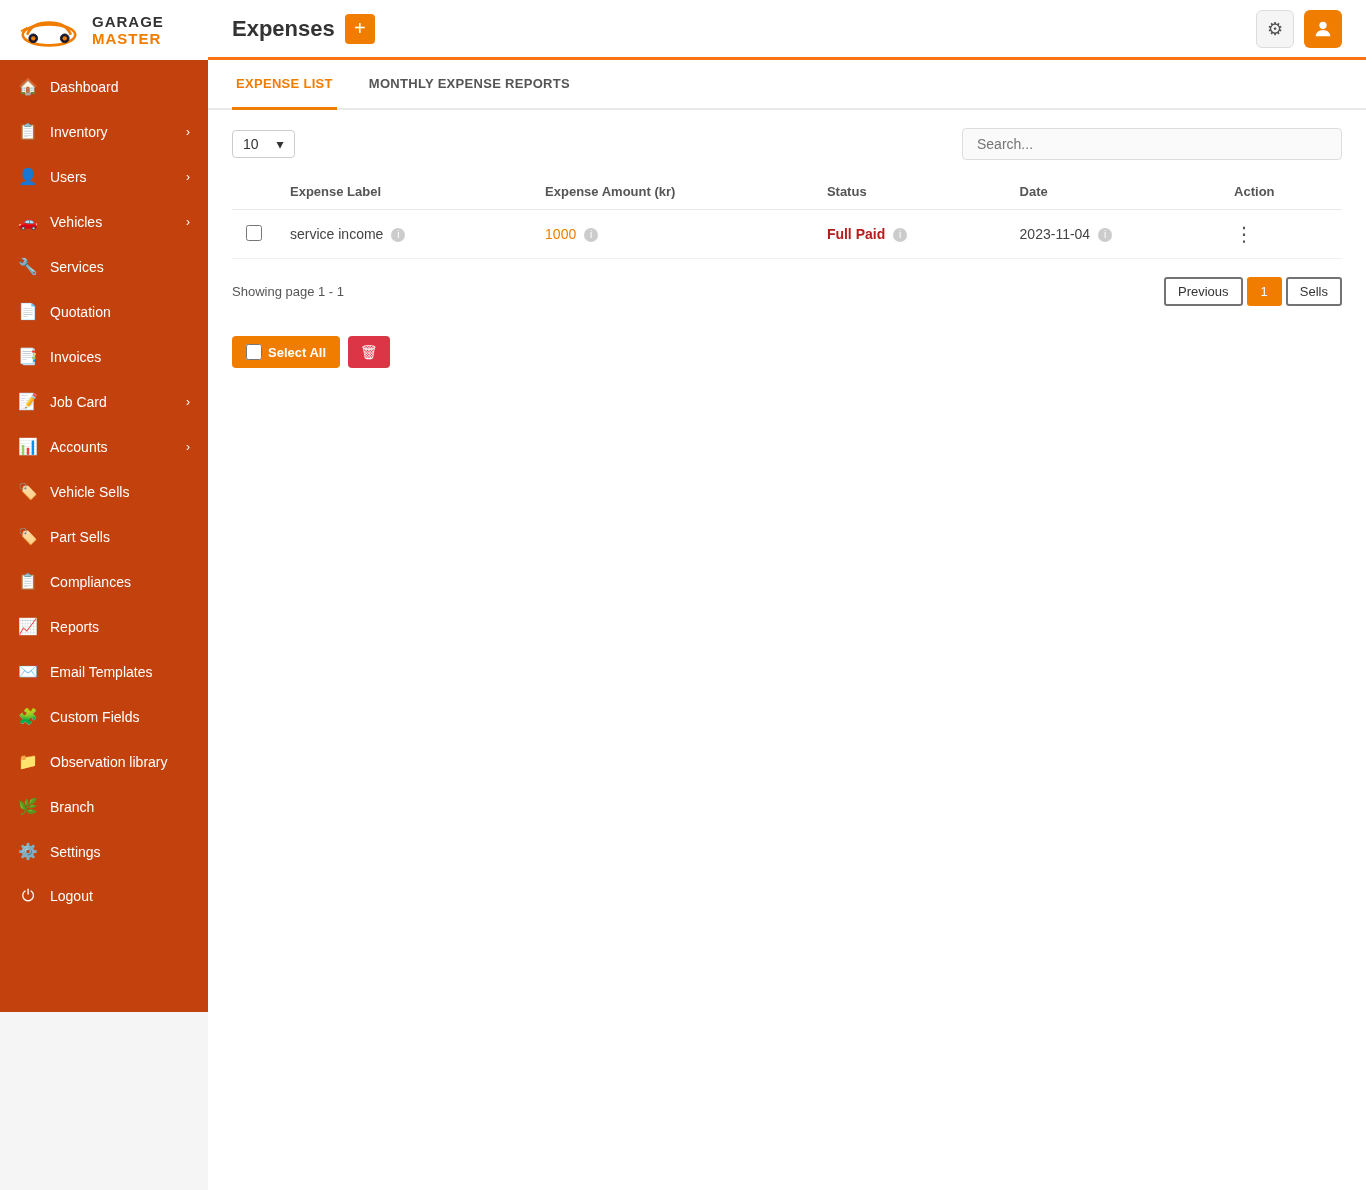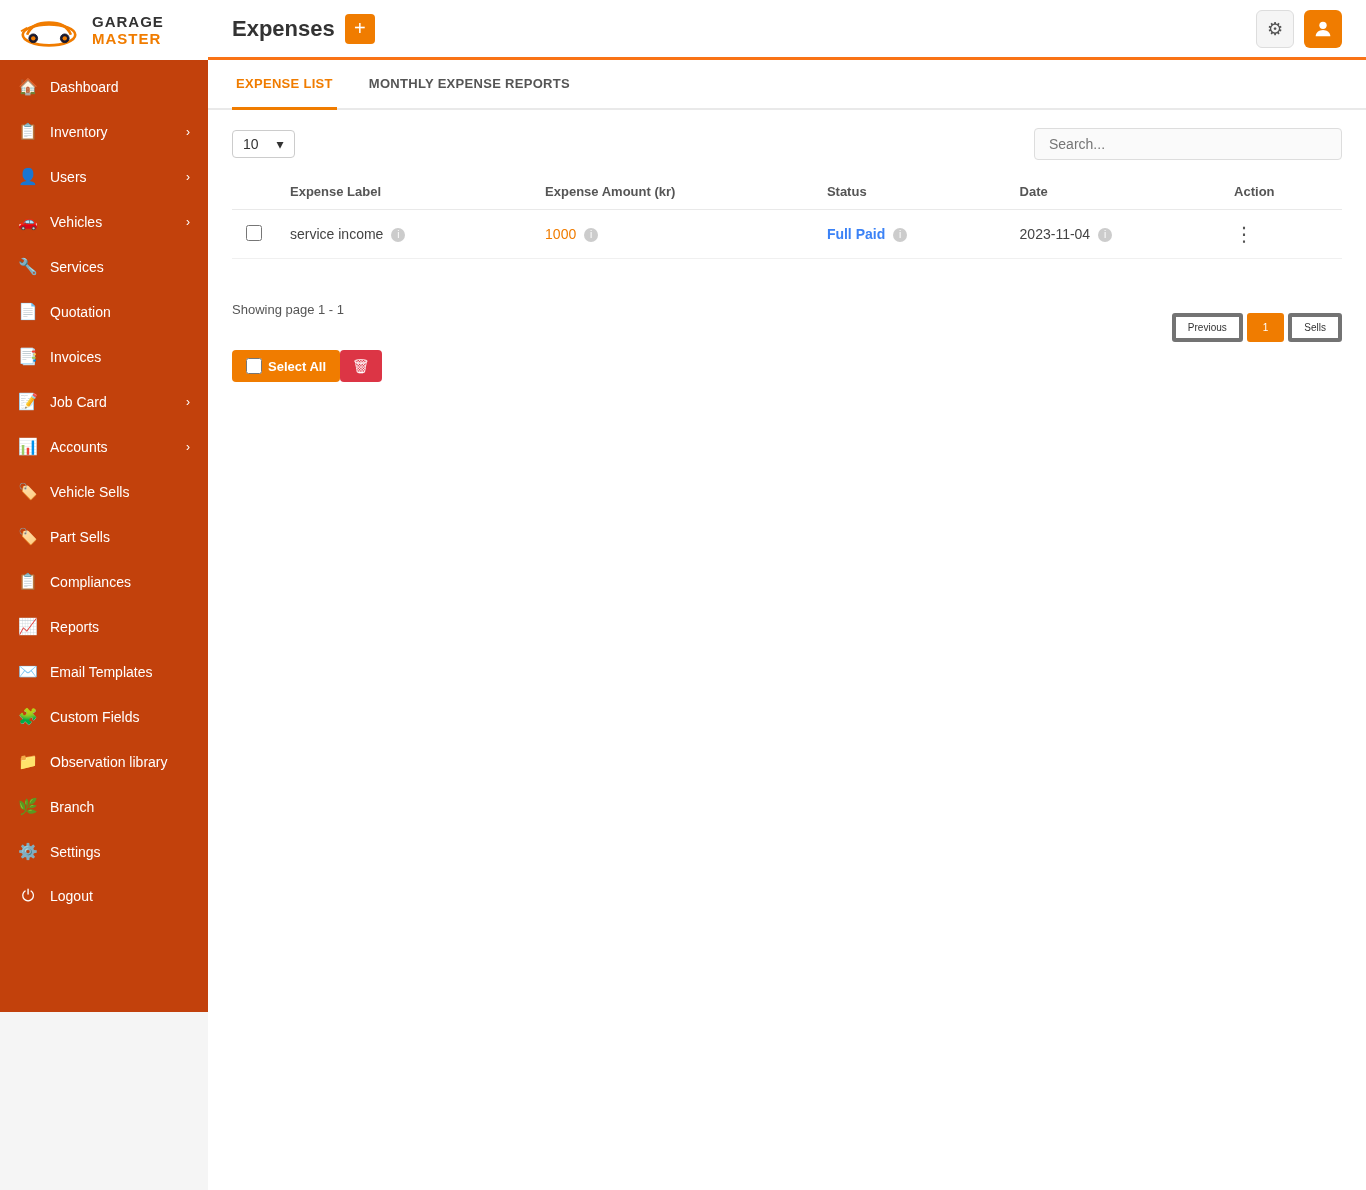--- a/index.html
+++ b/index.html
@@ -150,7 +150,7 @@
       border-radius: 4px;
       padding: 7px 14px;
       font-size: 14px;
-      width: 308px;
+      width: 380px;
       color: #aaa;
       outline: none;
       background: #fafafa;

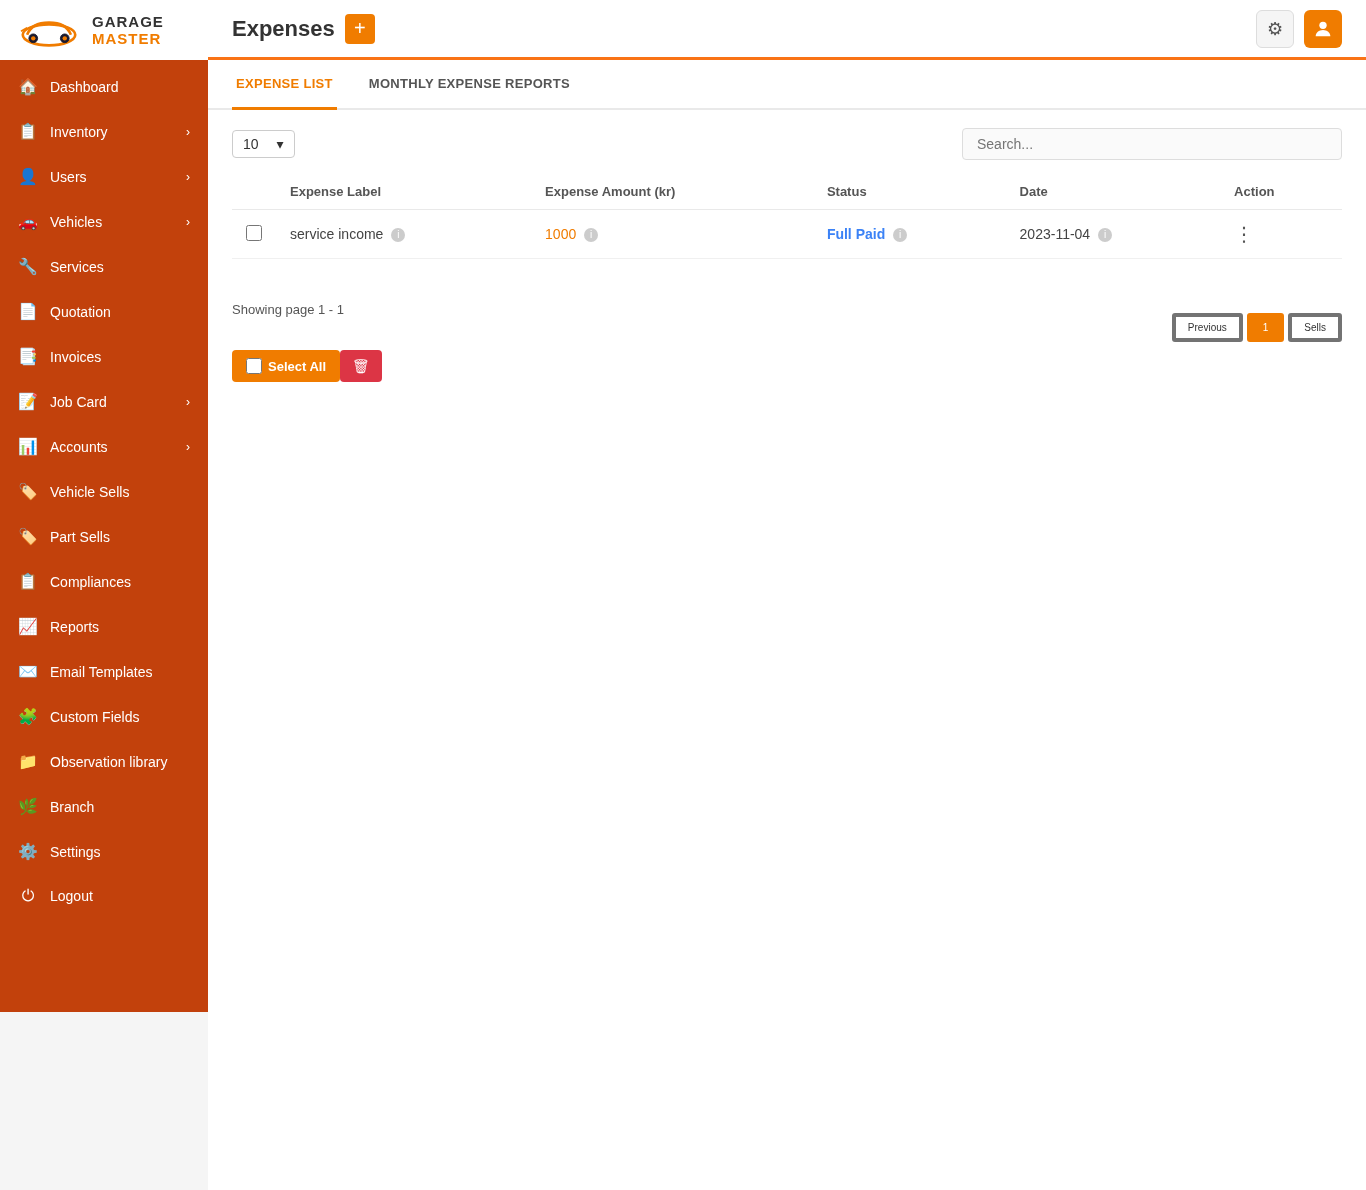--- a/index.html
+++ b/index.html
@@ -195,7 +195,7 @@
       vertical-align: middle;
     }
     .amount-val { color: #f07c00; }
-    .status-paid { color: #3b82f6; font-weight: 600; }
+    .status-paid { color: #b91c1c; font-weight: 600; }
     .action-dots {
       font-size: 20px;
       color: #555;

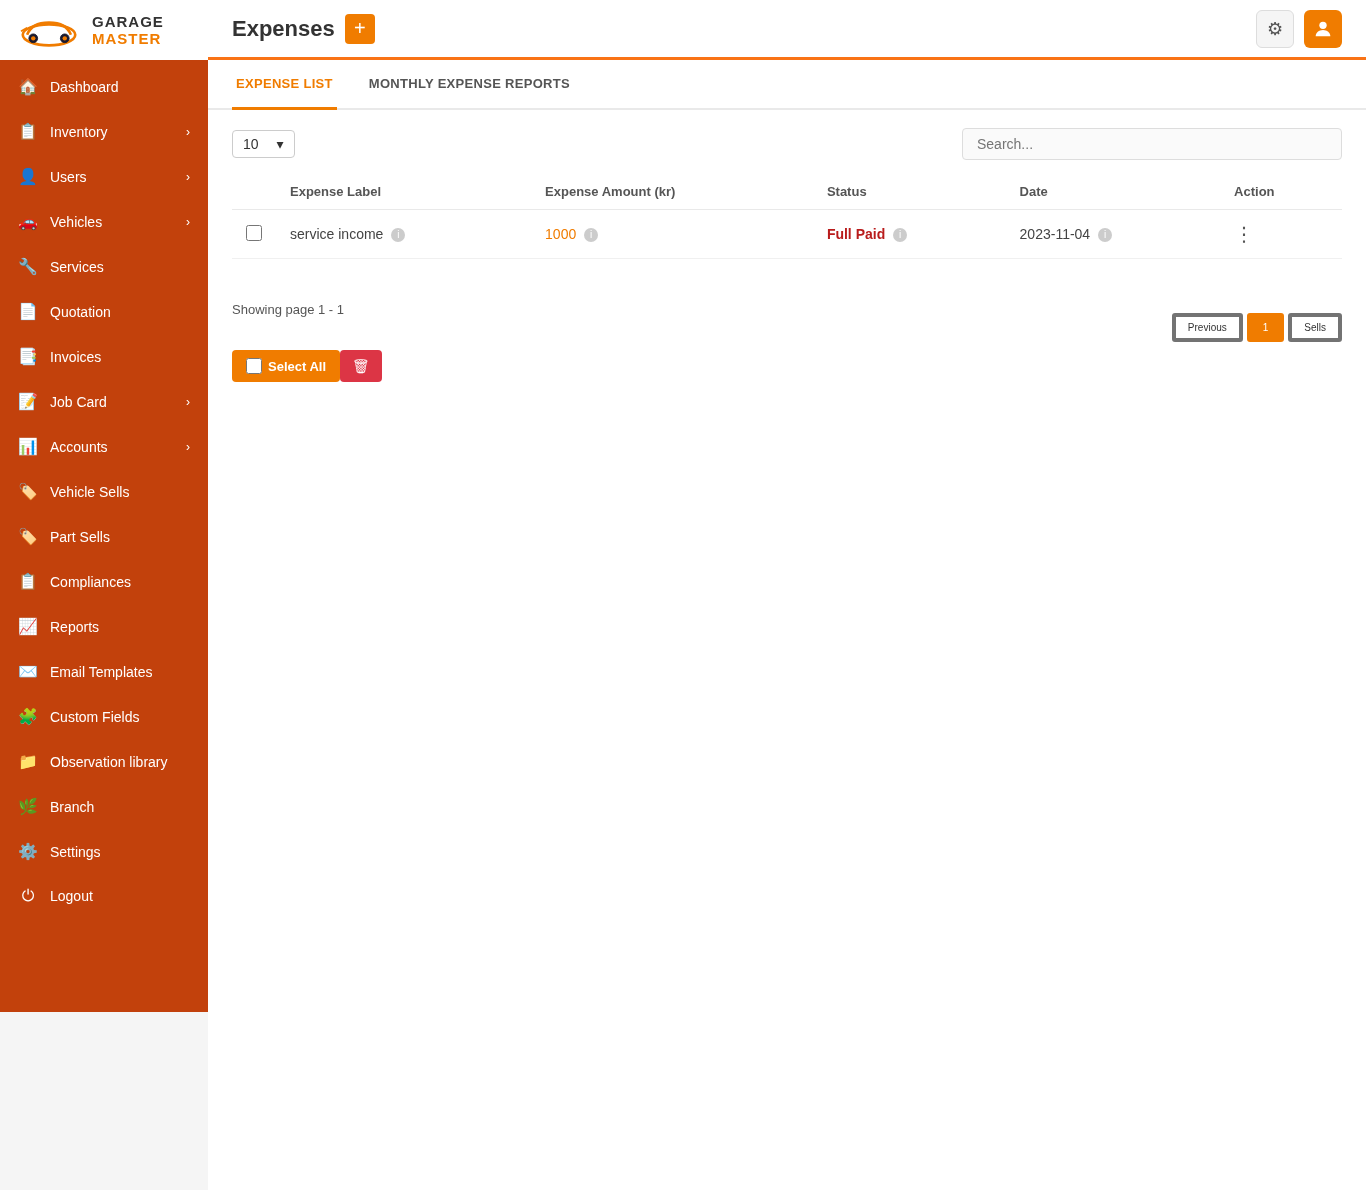--- a/index.html
+++ b/index.html
@@ -213,14 +213,13 @@
     .showing-text { font-size: 13px; color: #555; }
     .pagination-btns { display: flex; align-items: center; gap: 4px; }
     .page-btn {
-      border: 4px solid #737373;
+      border: 2px solid #737373;
       background: #fff;
       padding: 5px 12px;
-      font-size: 10px;
+      font-size: 13px;
       cursor: pointer;
       border-radius: 3px;
       color: #333;
-      margin-top: 36px;
     }
     .page-btn.active { background: #f07c00; color: #fff; border-color: #f07c00; }
 

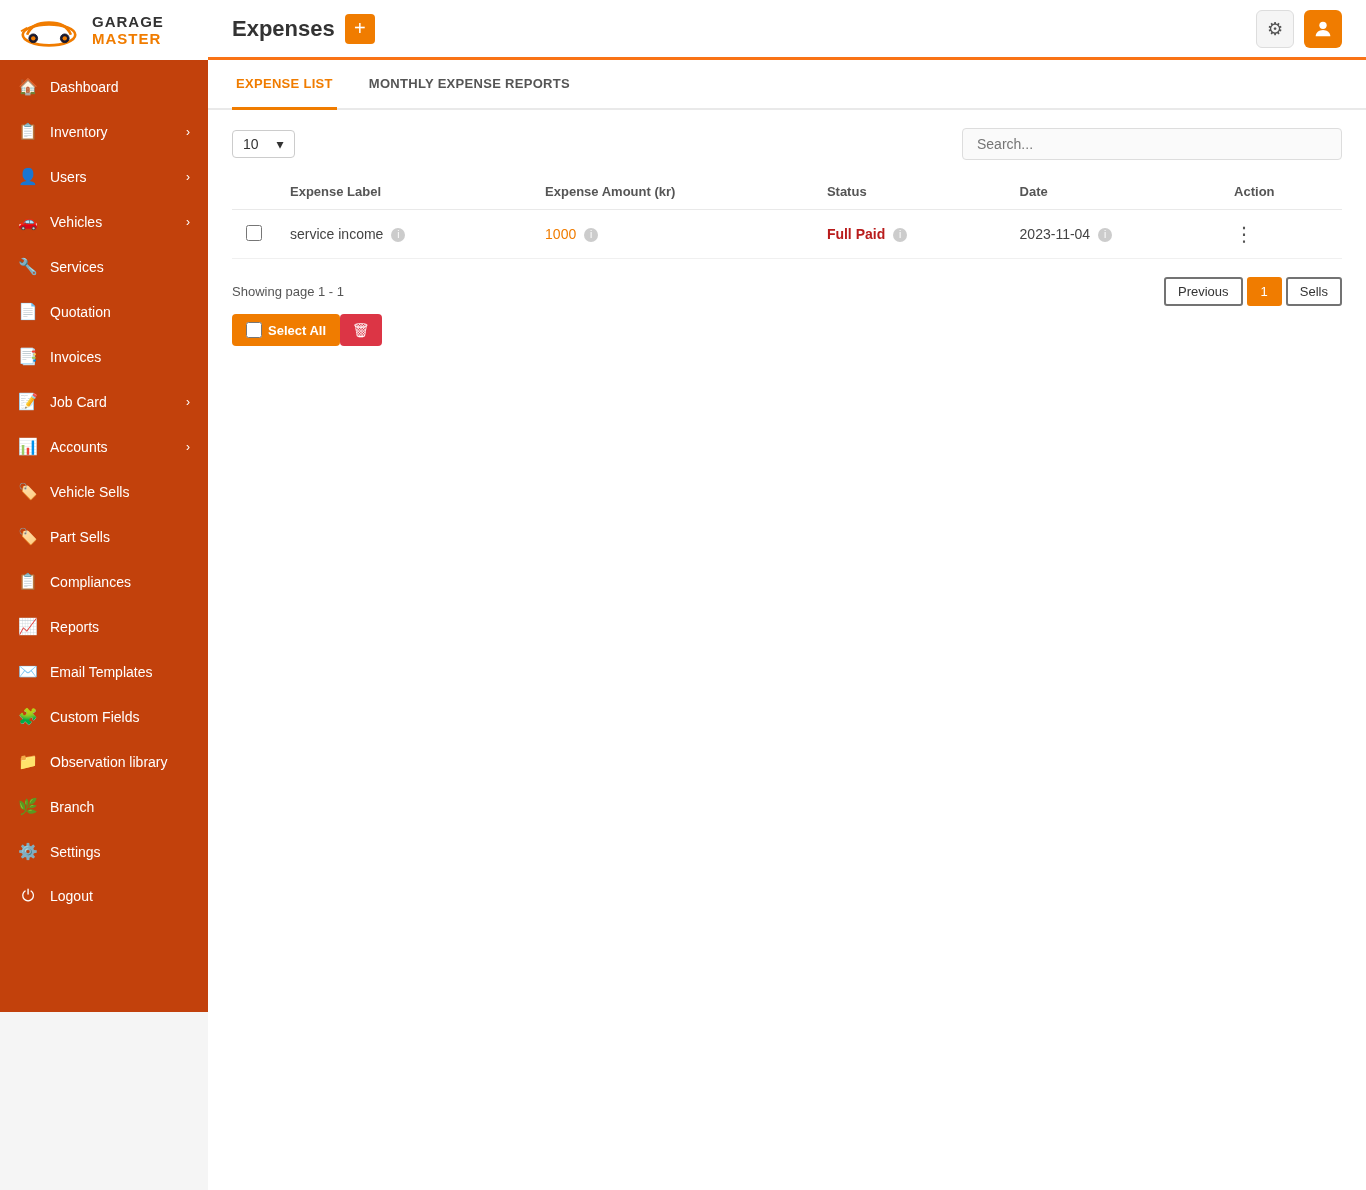--- a/index.html
+++ b/index.html
@@ -227,7 +227,8 @@
     .bulk-actions {
       display: flex;
       align-items: center;
-      margin-top: 8px;
+      gap: 8px;
+      margin-top: 30px;
     }
     .select-all-btn {
       display: flex;

